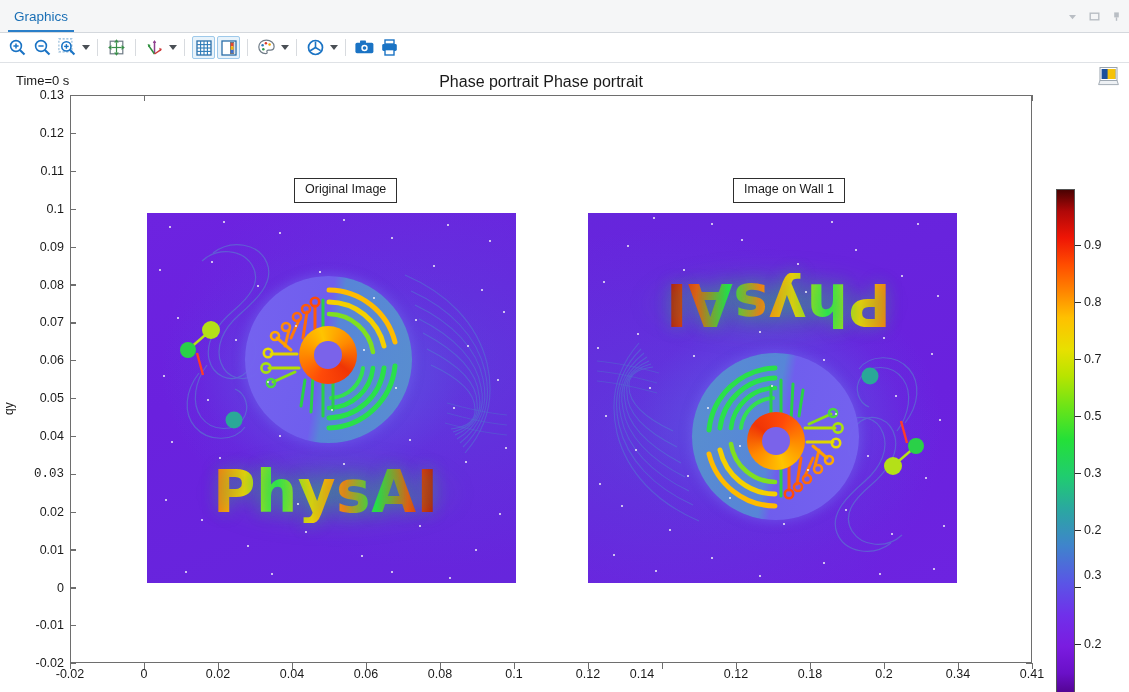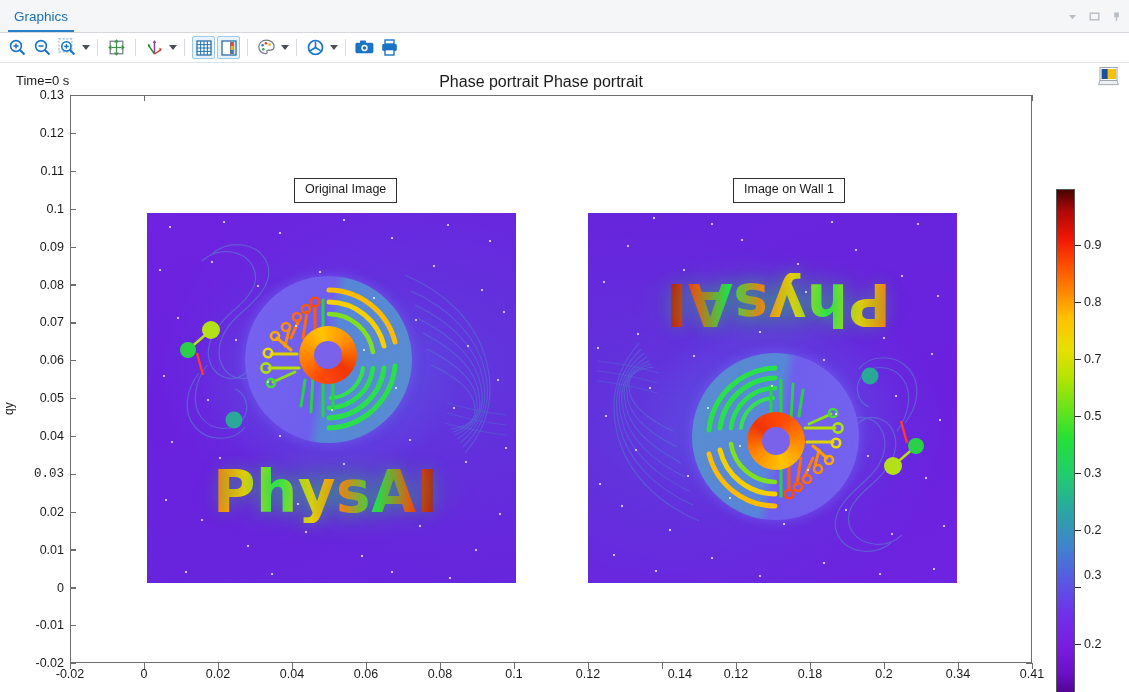--- a/index.html
+++ b/index.html
@@ -483,7 +483,7 @@
     <div class="xtick-lbl" style="left:410px;">0.08</div>
     <div class="xtick-lbl" style="left:484px;">0.1</div>
     <div class="xtick-lbl" style="left:558px;">0.12</div>
-    <div class="xtick-lbl" style="left:632px;text-align:right;">0.14</div>
+    <div class="xtick-lbl" style="left:612px;">0.14</div>
     <div class="xtick-lbl" style="left:706px;">0.12</div>
     <div class="xtick-lbl" style="left:780px;">0.18</div>
     <div class="xtick-lbl" style="left:854px;">0.2</div>

